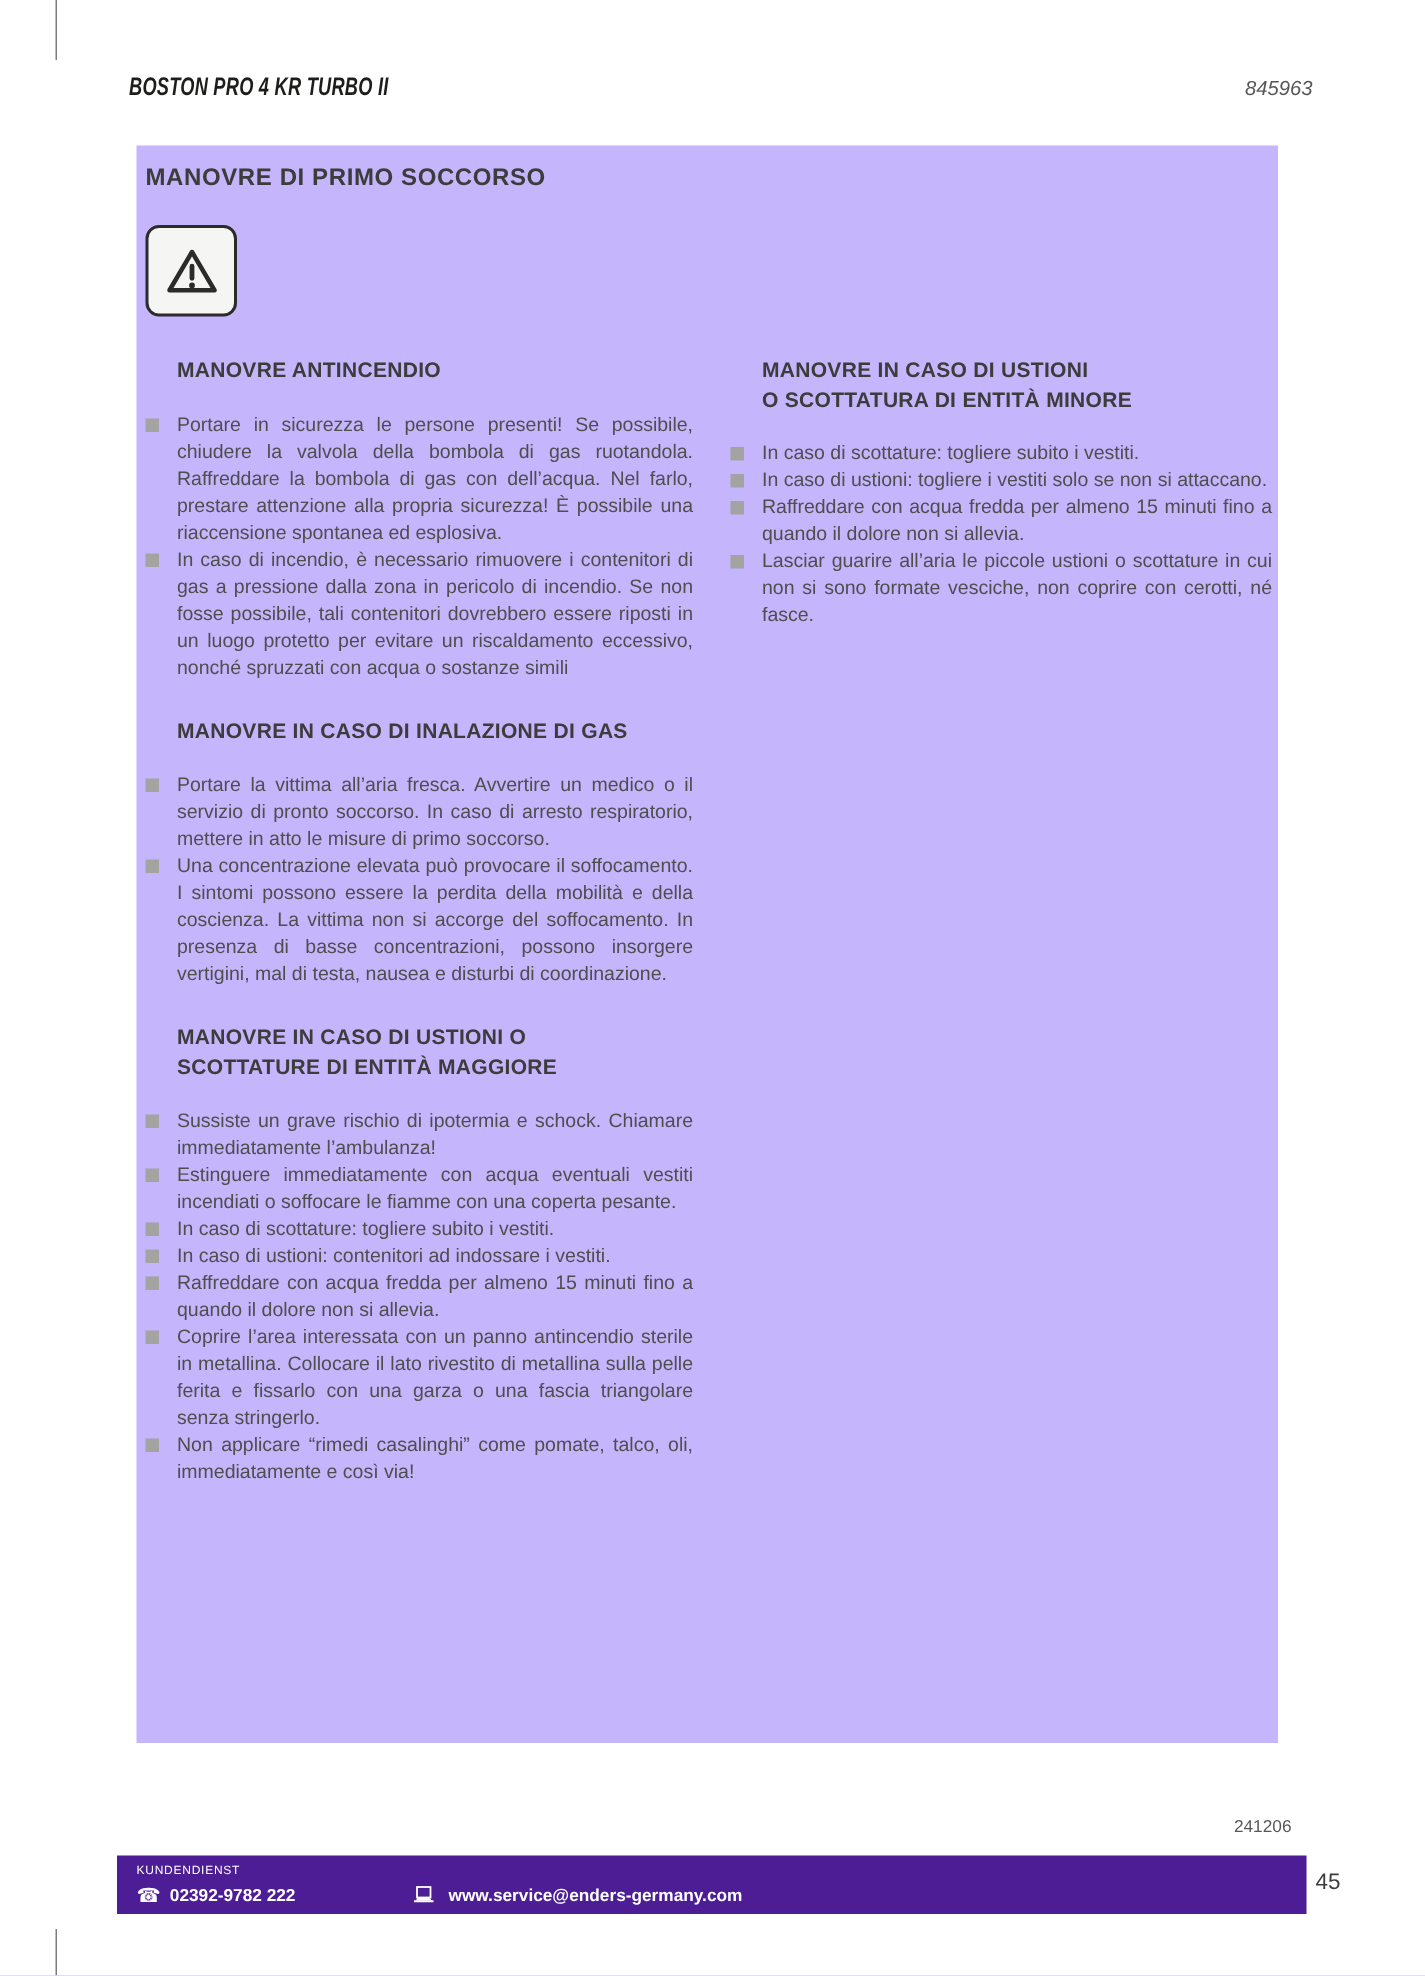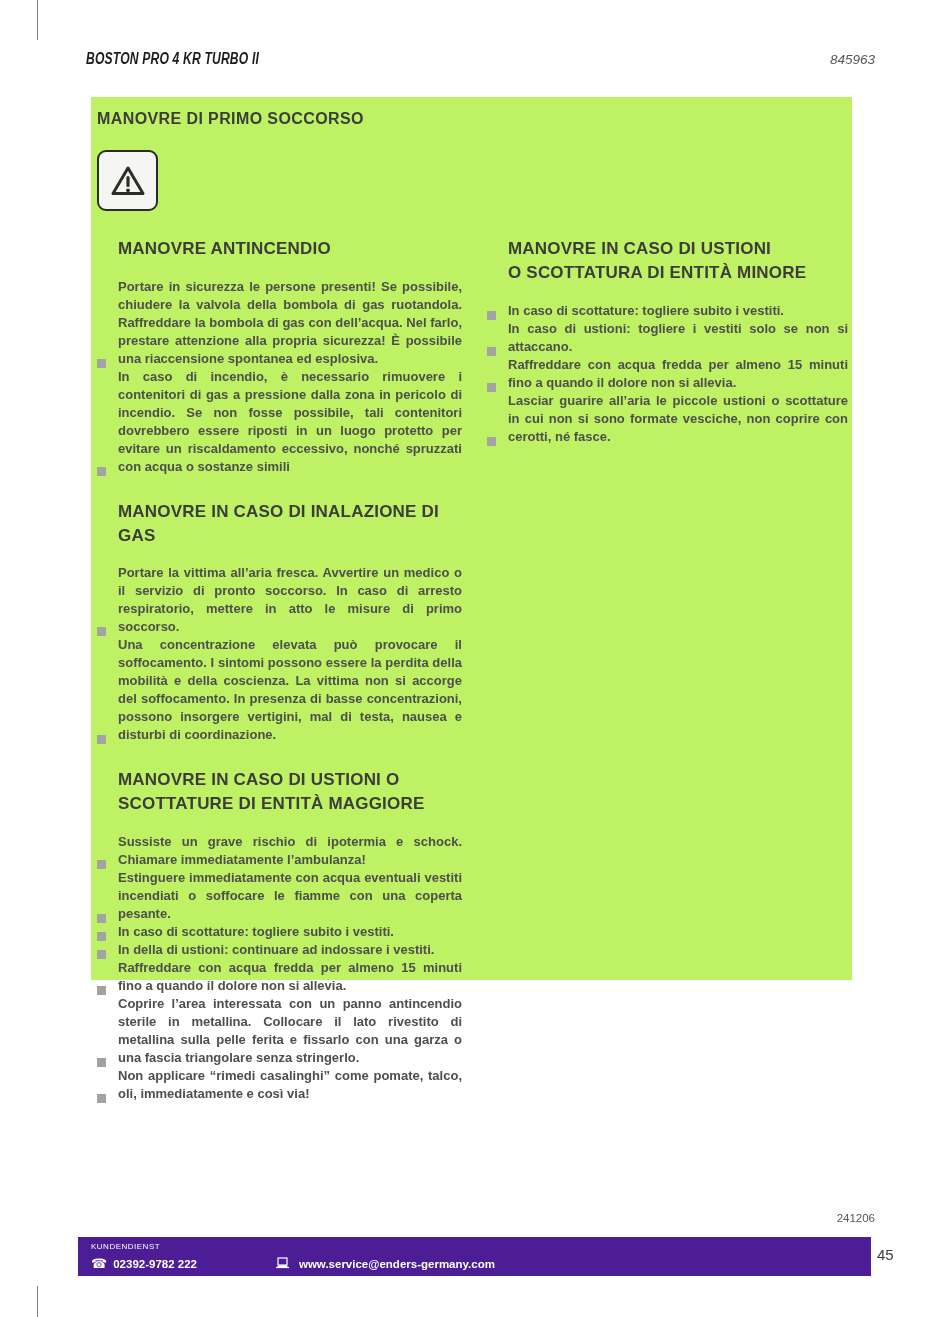--- a/index.html
+++ b/index.html
@@ -30,8 +30,8 @@
 
   
   .content-box {
-    position: absolute; left: 91px; top: 97px; width: 761px; height: 883px;
-    background: #bef264; box-sizing: border-box;
+    position: absolute; left: 91px; top: 97px; width: 761px; height: 1065px;
+    background: #c4b5fd; box-sizing: border-box;
     padding: 13px 4px 0 6px;
   }
   .doc-title {

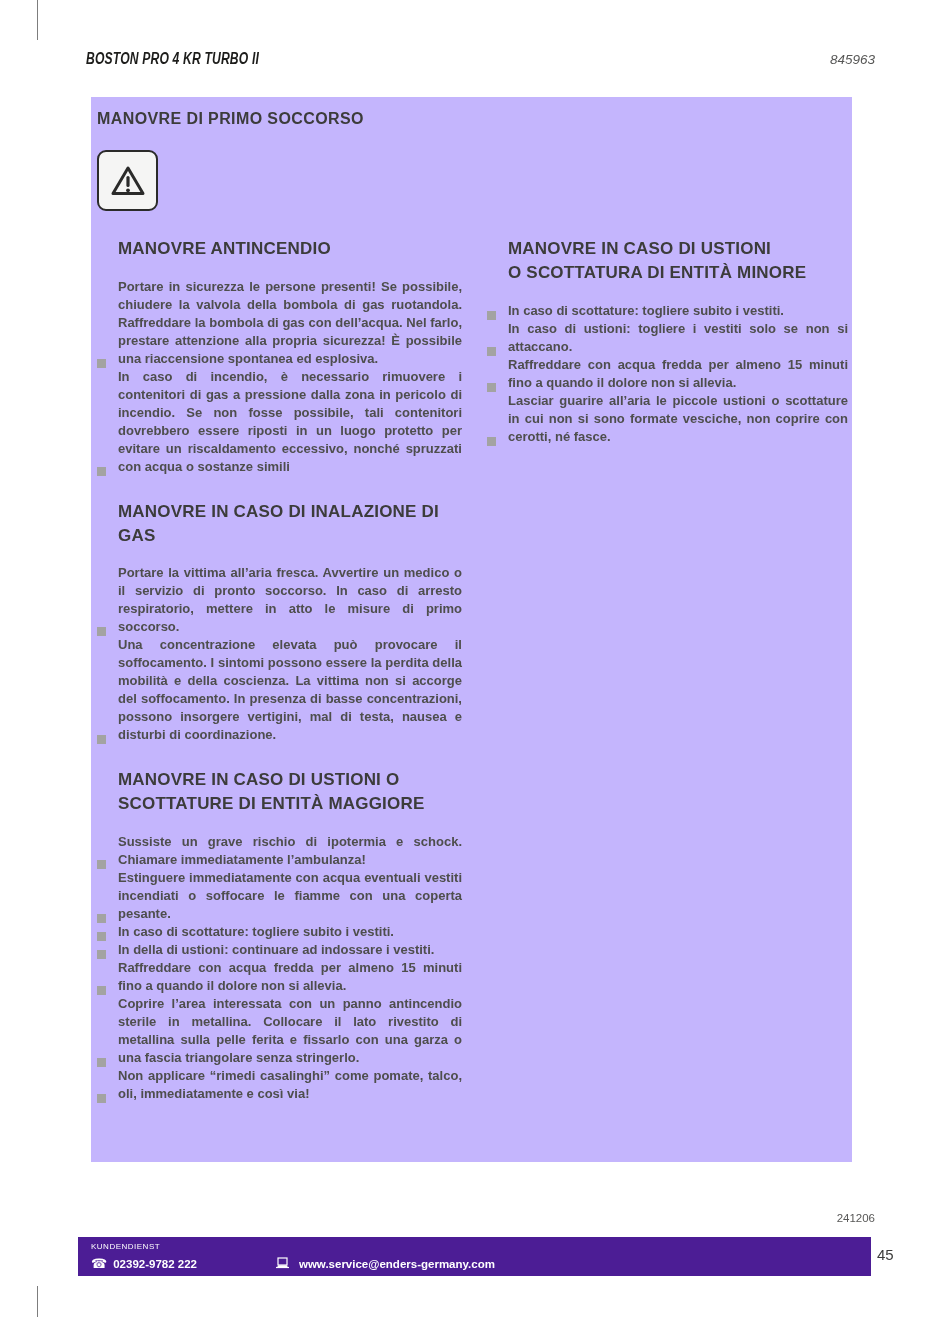--- a/index.html
+++ b/index.html
@@ -53,7 +53,7 @@
   .sec + .sec { margin-top: 24px; }
   .sec h3 {
     margin: 0 0 17px 21px;
-    font-size: 17px; font-weight: bold; color: #3c3c3b;
+    font-size: 14px; font-weight: bold; color: #3c3c3b;
     line-height: 1.4; white-space: pre-line; letter-spacing: 0.2px;
   }
   ul.bullets { list-style: none; margin: 0; padding: 0; }

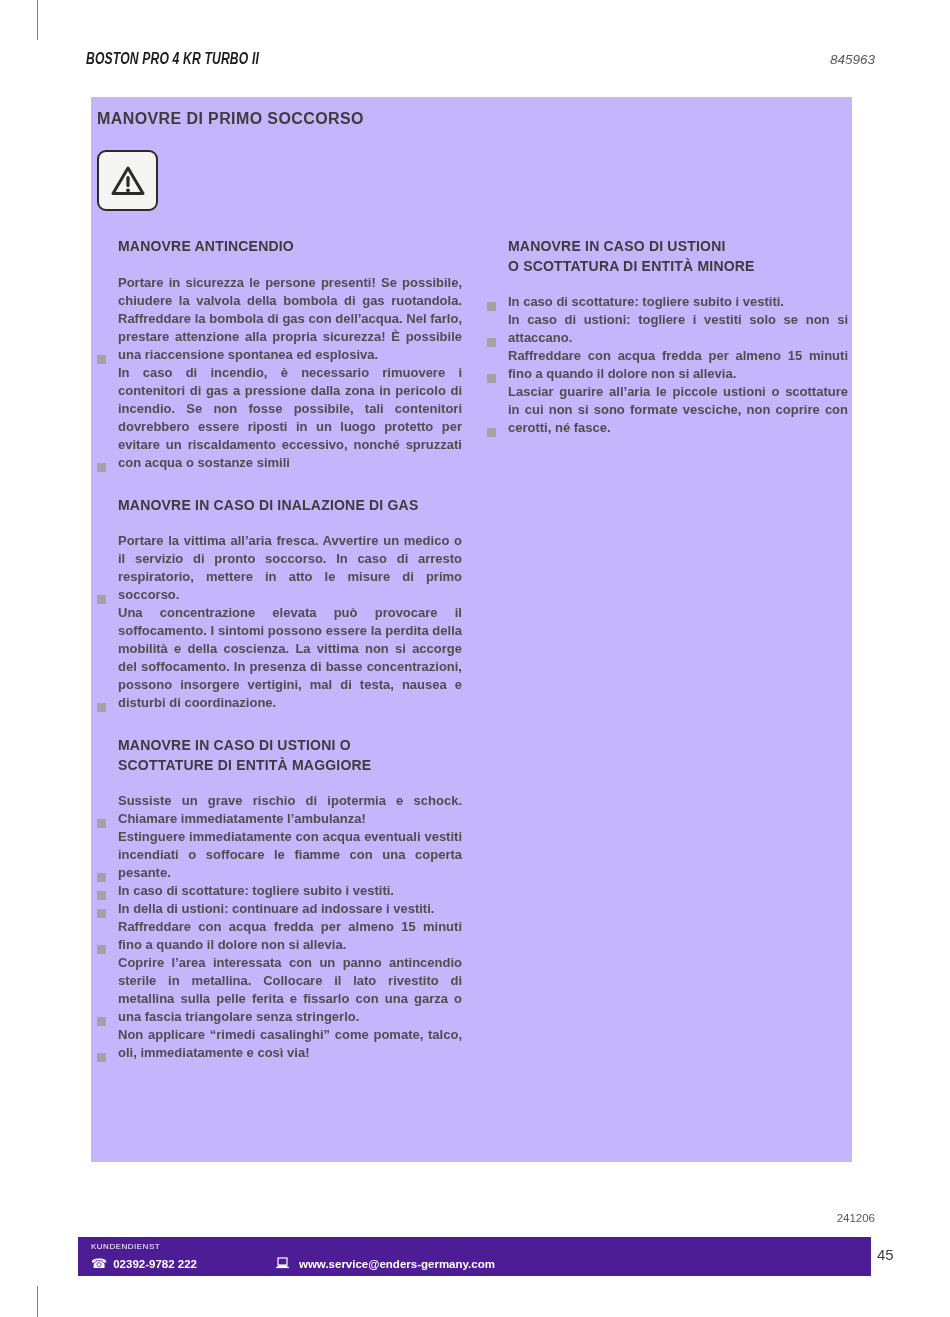--- a/index.html
+++ b/index.html
@@ -58,8 +58,8 @@
   }
   ul.bullets { list-style: none; margin: 0; padding: 0; }
   li.bullet {
-    display: flex; align-items: flex-end;
-    font-size: 13px; line-height: 18px; color: #4e4e4d; font-weight: bold;
+    display: flex; align-items: flex-start;
+    font-size: 13px; line-height: 18px; color: #4e4e4d;
   }
   .sq {
     flex: none; width: 9px; height: 9px; background: #a3a3a2;

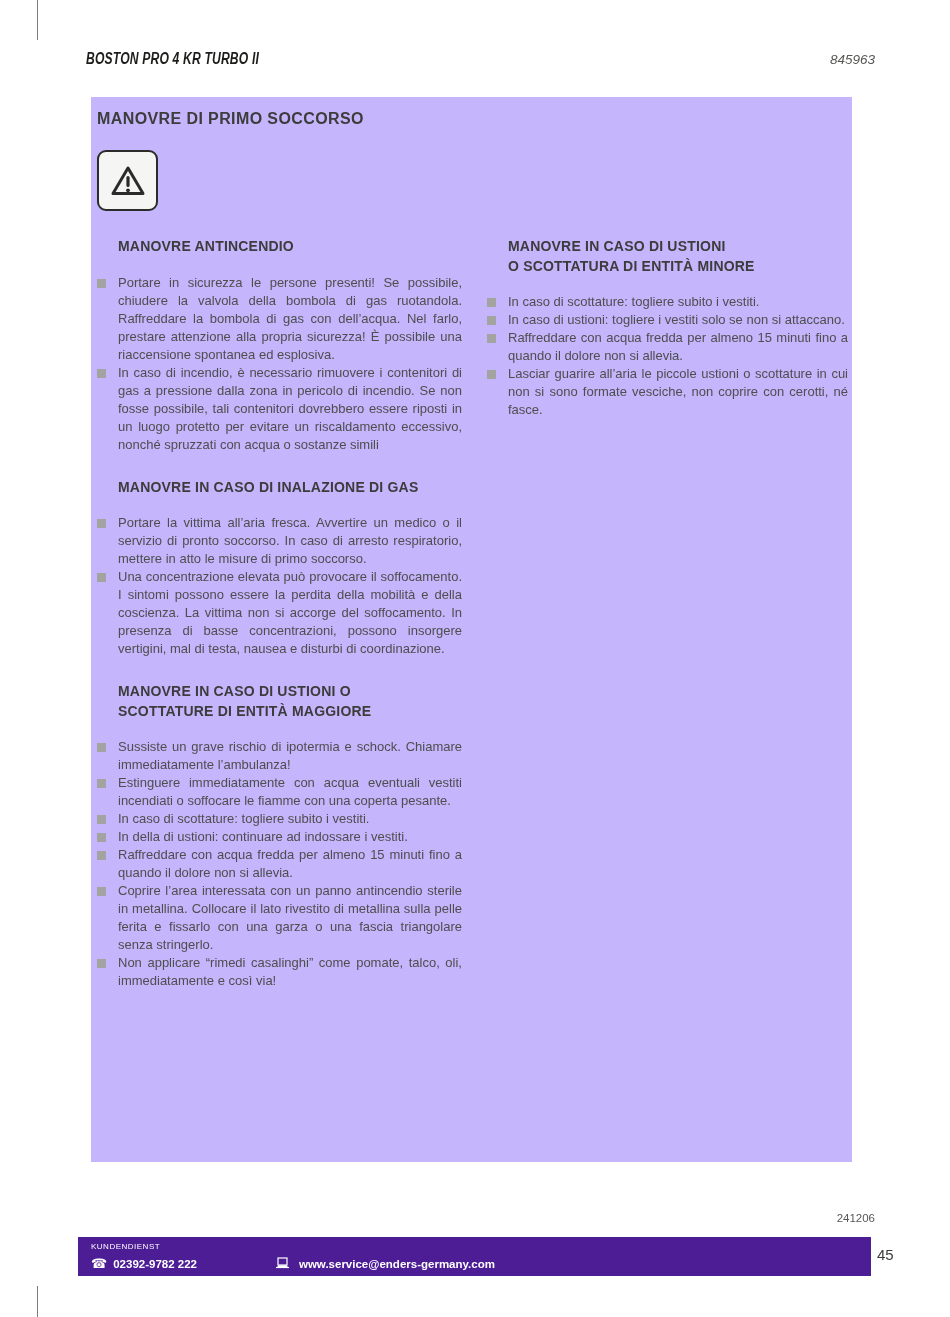--- a/index.html
+++ b/index.html
@@ -174,7 +174,7 @@
           </li>
           <li class="bullet">
             <span class="sq"></span>
-            <span class="btxt">In della di ustioni: continuare ad indossare i vestiti.</span>
+            <span class="btxt">In caso di ustioni: contenitori ad indossare i vestiti.</span>
           </li>
           <li class="bullet">
             <span class="sq"></span>

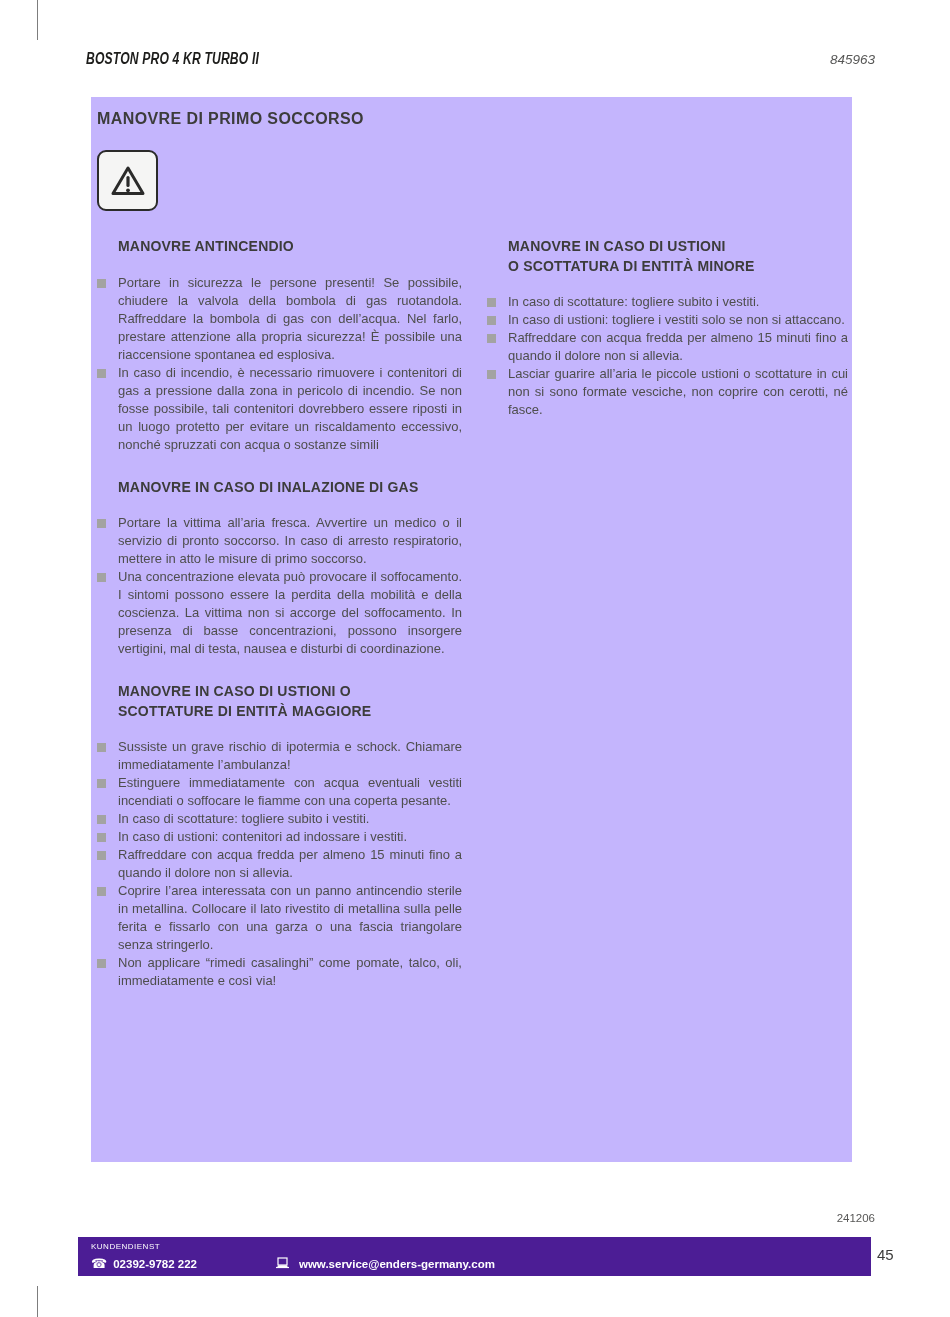--- a/index.html
+++ b/index.html
@@ -69,7 +69,7 @@
 
   
   .doc-number {
-    position: absolute; right: 75px; top: 1212px;
+    position: absolute; right: 89px; top: 1212px;
     font-size: 11.5px; color: #575756;
   }
 

